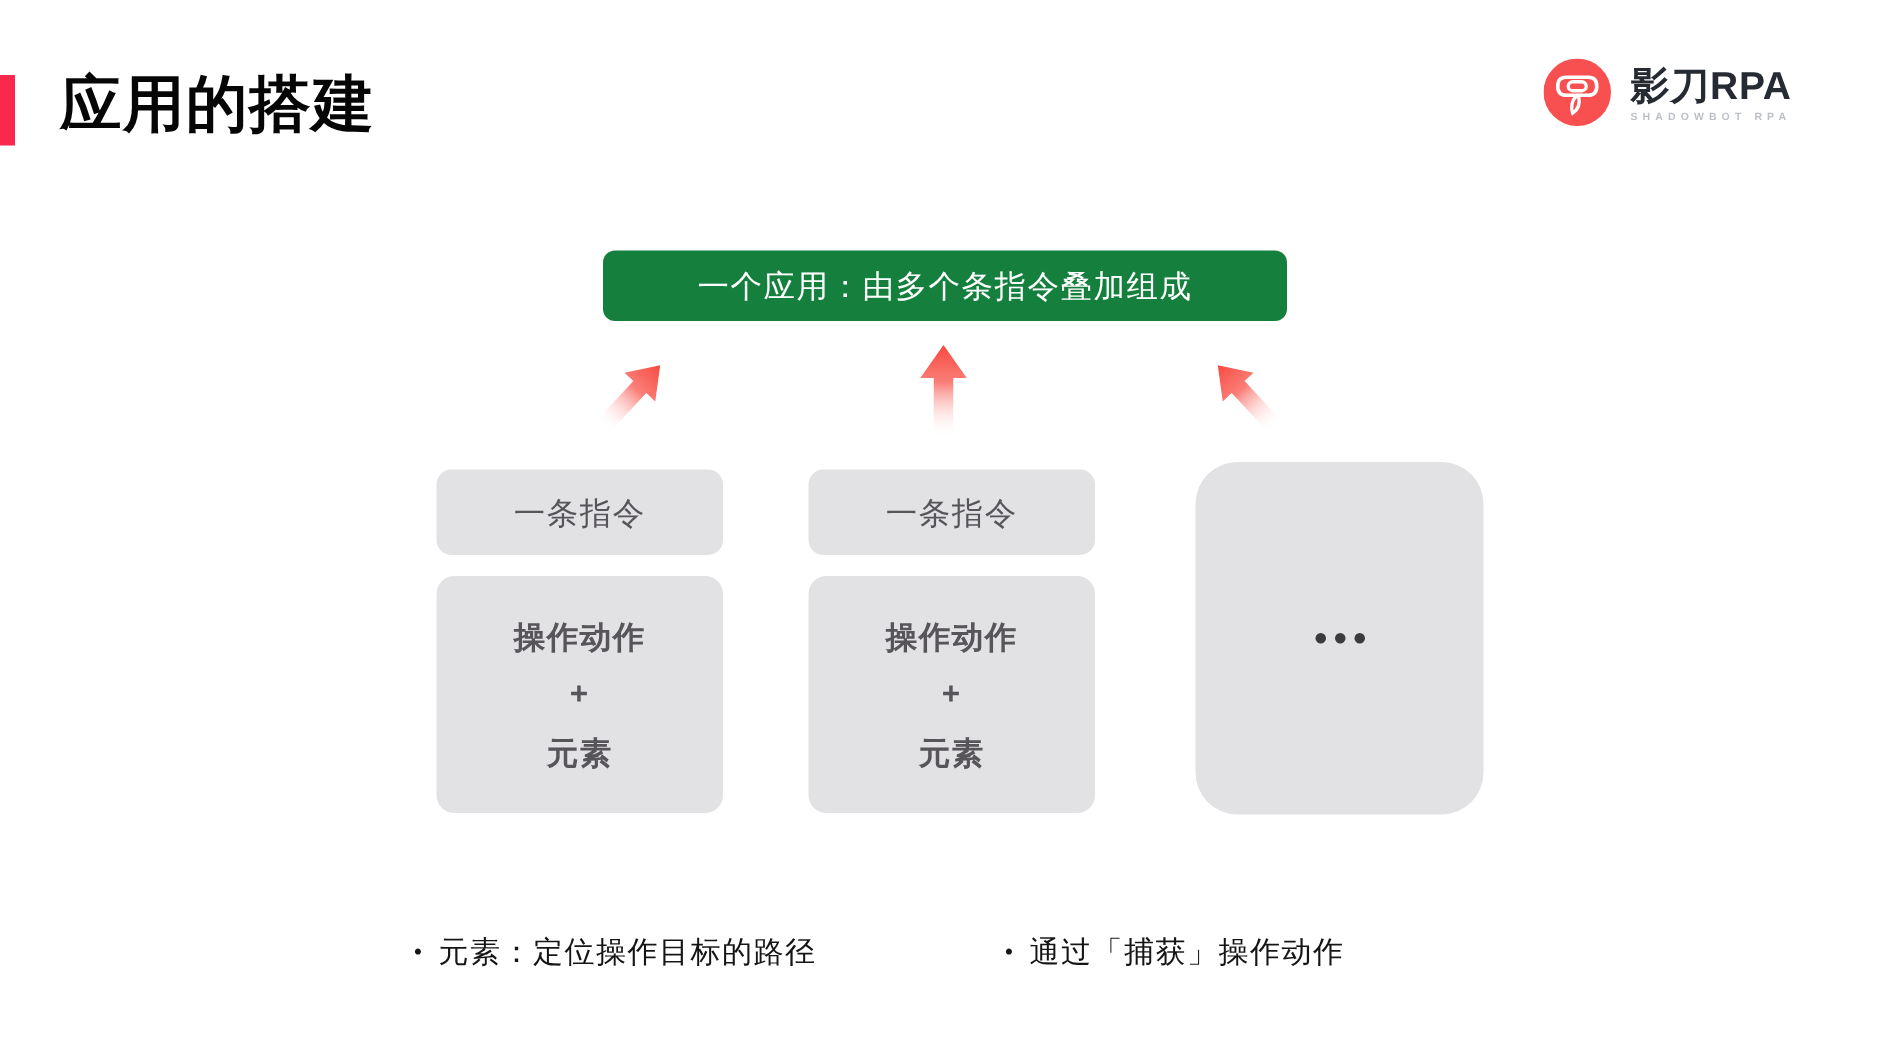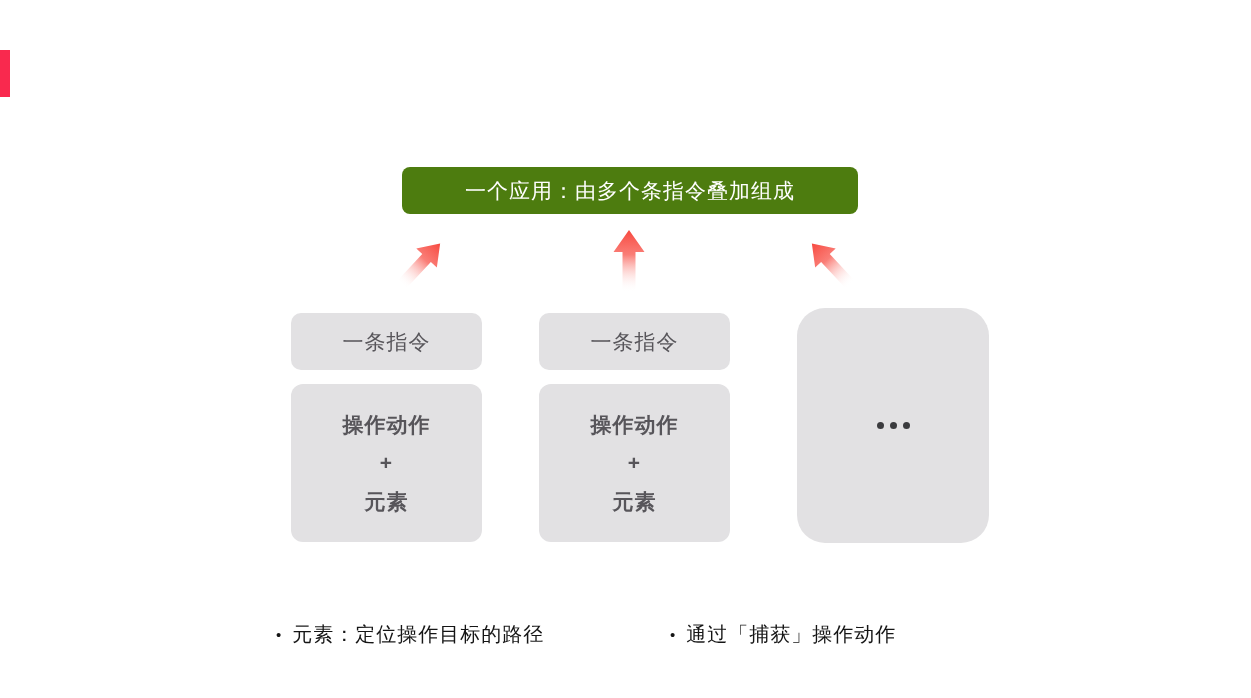--- a/index.html
+++ b/index.html
@@ -103,6 +103,7 @@
 <div class="slide">
 
   <div class="accent-bar"></div>
+  <h1 class="page-title">应用的搭建</h1>
 
 
   <div class="banner">

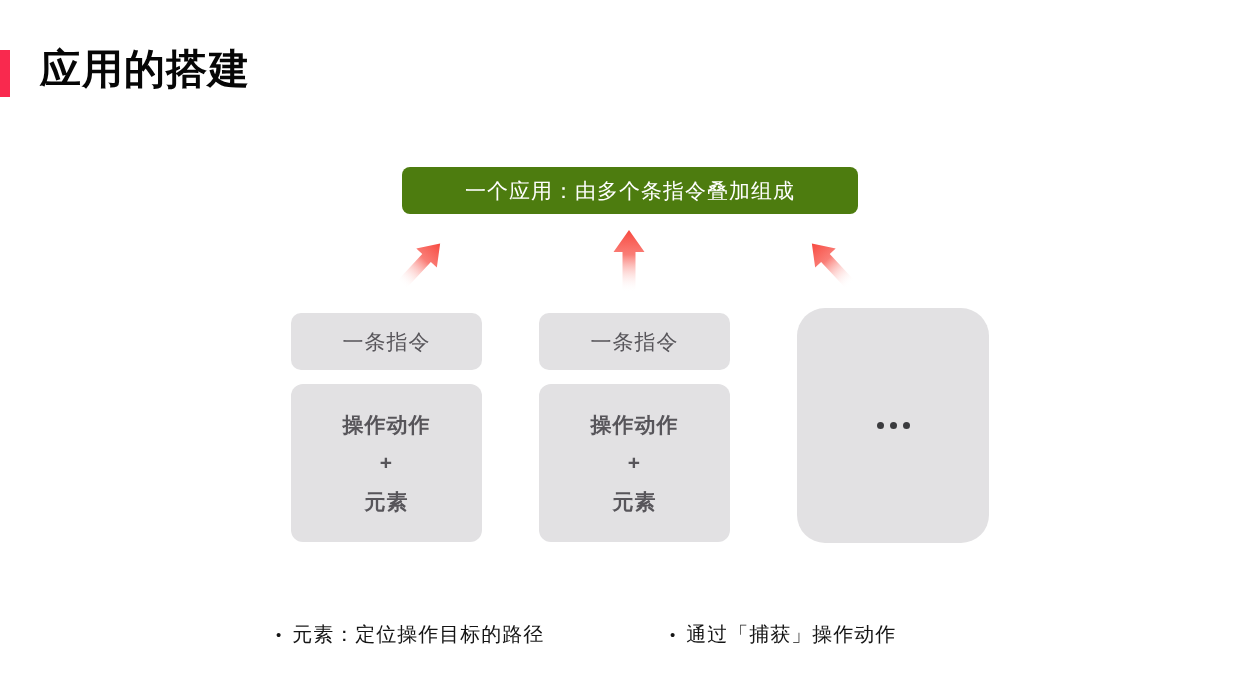--- a/index.html
+++ b/index.html
@@ -105,6 +105,20 @@
   <div class="accent-bar"></div>
   <h1 class="page-title">应用的搭建</h1>
 
+  <div class="logo">
+    <span class="logo-mark">
+      <svg viewBox="0 0 45 45" xmlns="http://www.w3.org/2000/svg">
+        <circle cx="22.5" cy="22.5" r="22.5" fill="#F85051"></circle>
+        <path d="M9.5 18.5 Q9.5 12.5 15 12.5 L30 12.5 Q35.5 12.5 35.5 18.5 Q35.5 24.5 30 24.5 L15 24.5 Q9.5 24.5 9.5 18.5 Z" fill="none" stroke="#ffffff" stroke-width="2.4"></path>
+        <rect x="16.5" y="15.5" width="12" height="6" rx="3" fill="none" stroke="#ffffff" stroke-width="2.2"></rect>
+        <path d="M23.5 25.5 C24.5 30 23 34 19.5 36.5 C18 32.5 19 28 21.5 25.5" fill="none" stroke="#ffffff" stroke-width="2.2" stroke-linecap="round"></path>
+      </svg>
+    </span>
+    <div class="logo-textwrap">
+      <div class="logo-name">影刀RPA</div>
+      <div class="logo-sub">SHADOWBOT RPA</div>
+    </div>
+  </div>
 
   <div class="banner">
     <span>一个应用：由多个条指令叠加组成</span>

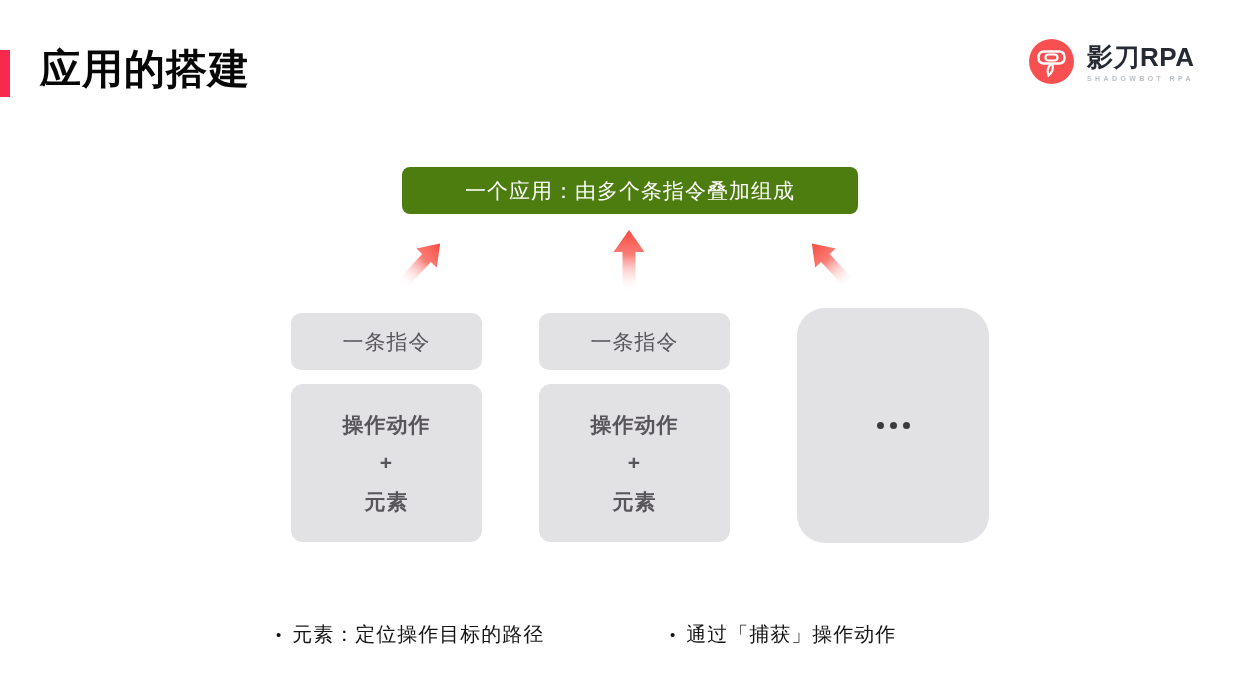--- a/index.html
+++ b/index.html
@@ -49,7 +49,7 @@
   .banner {
     position: absolute; left: 402px; top: 167px;
     width: 456px; height: 47px;
-    background: #4d7c0f; border-radius: 8px;
+    background: #15803d; border-radius: 8px;
     display: flex; align-items: center; justify-content: center;
   }
   .banner span {

